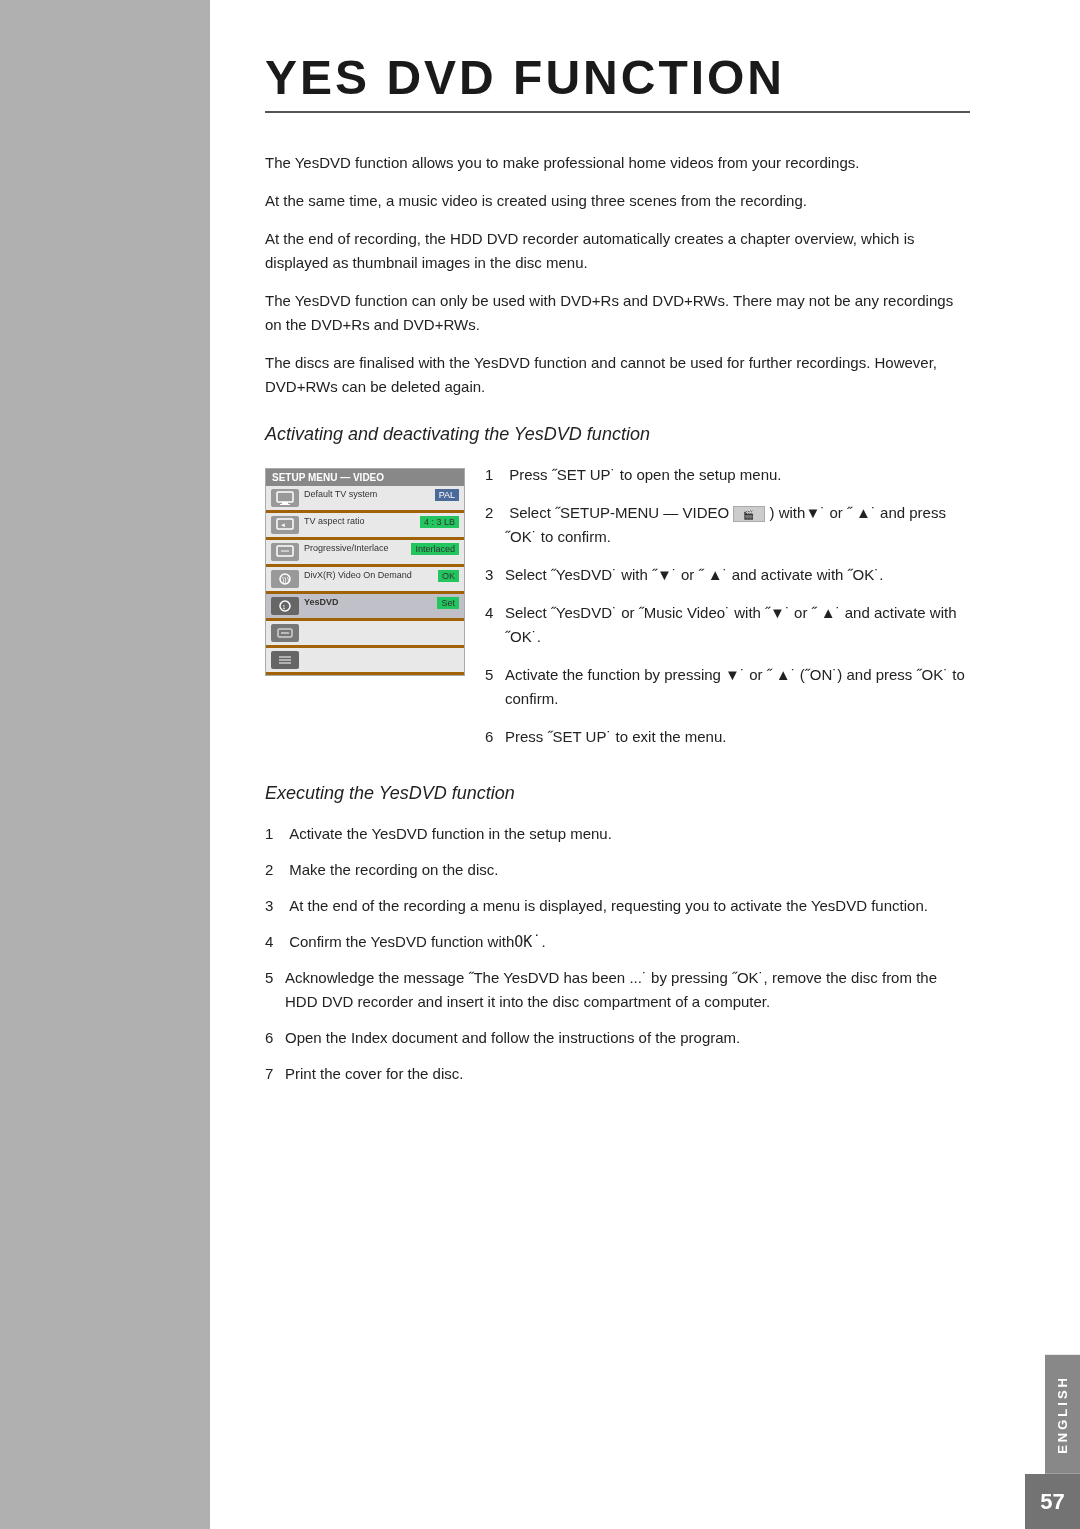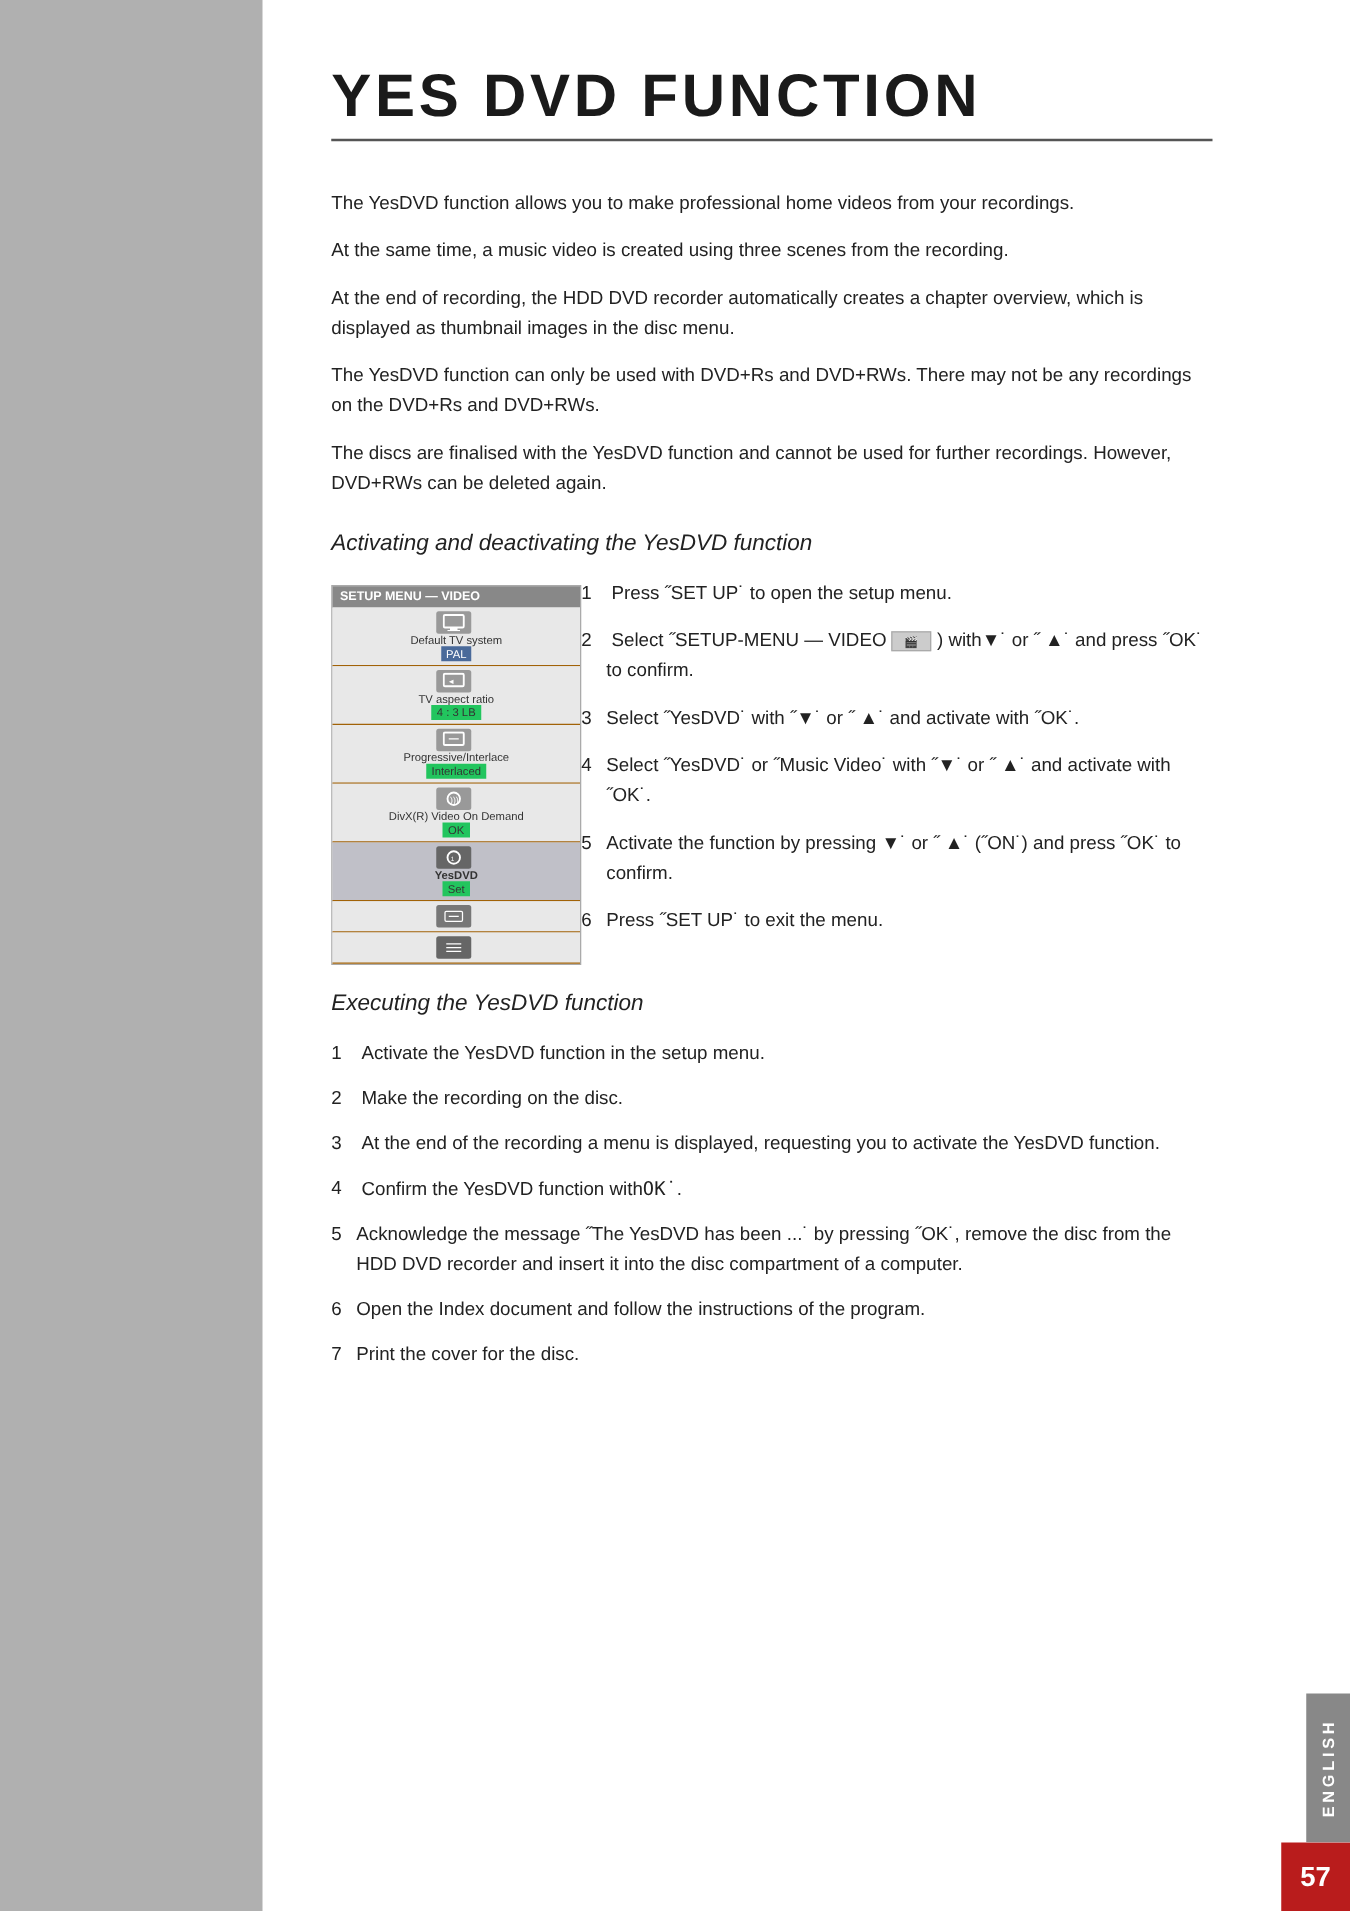--- a/index.html
+++ b/index.html
@@ -80,6 +80,7 @@
     
     .steps-with-image {
       display: flex;
+      gap: 20px;
       margin-bottom: 20px;
     }
 

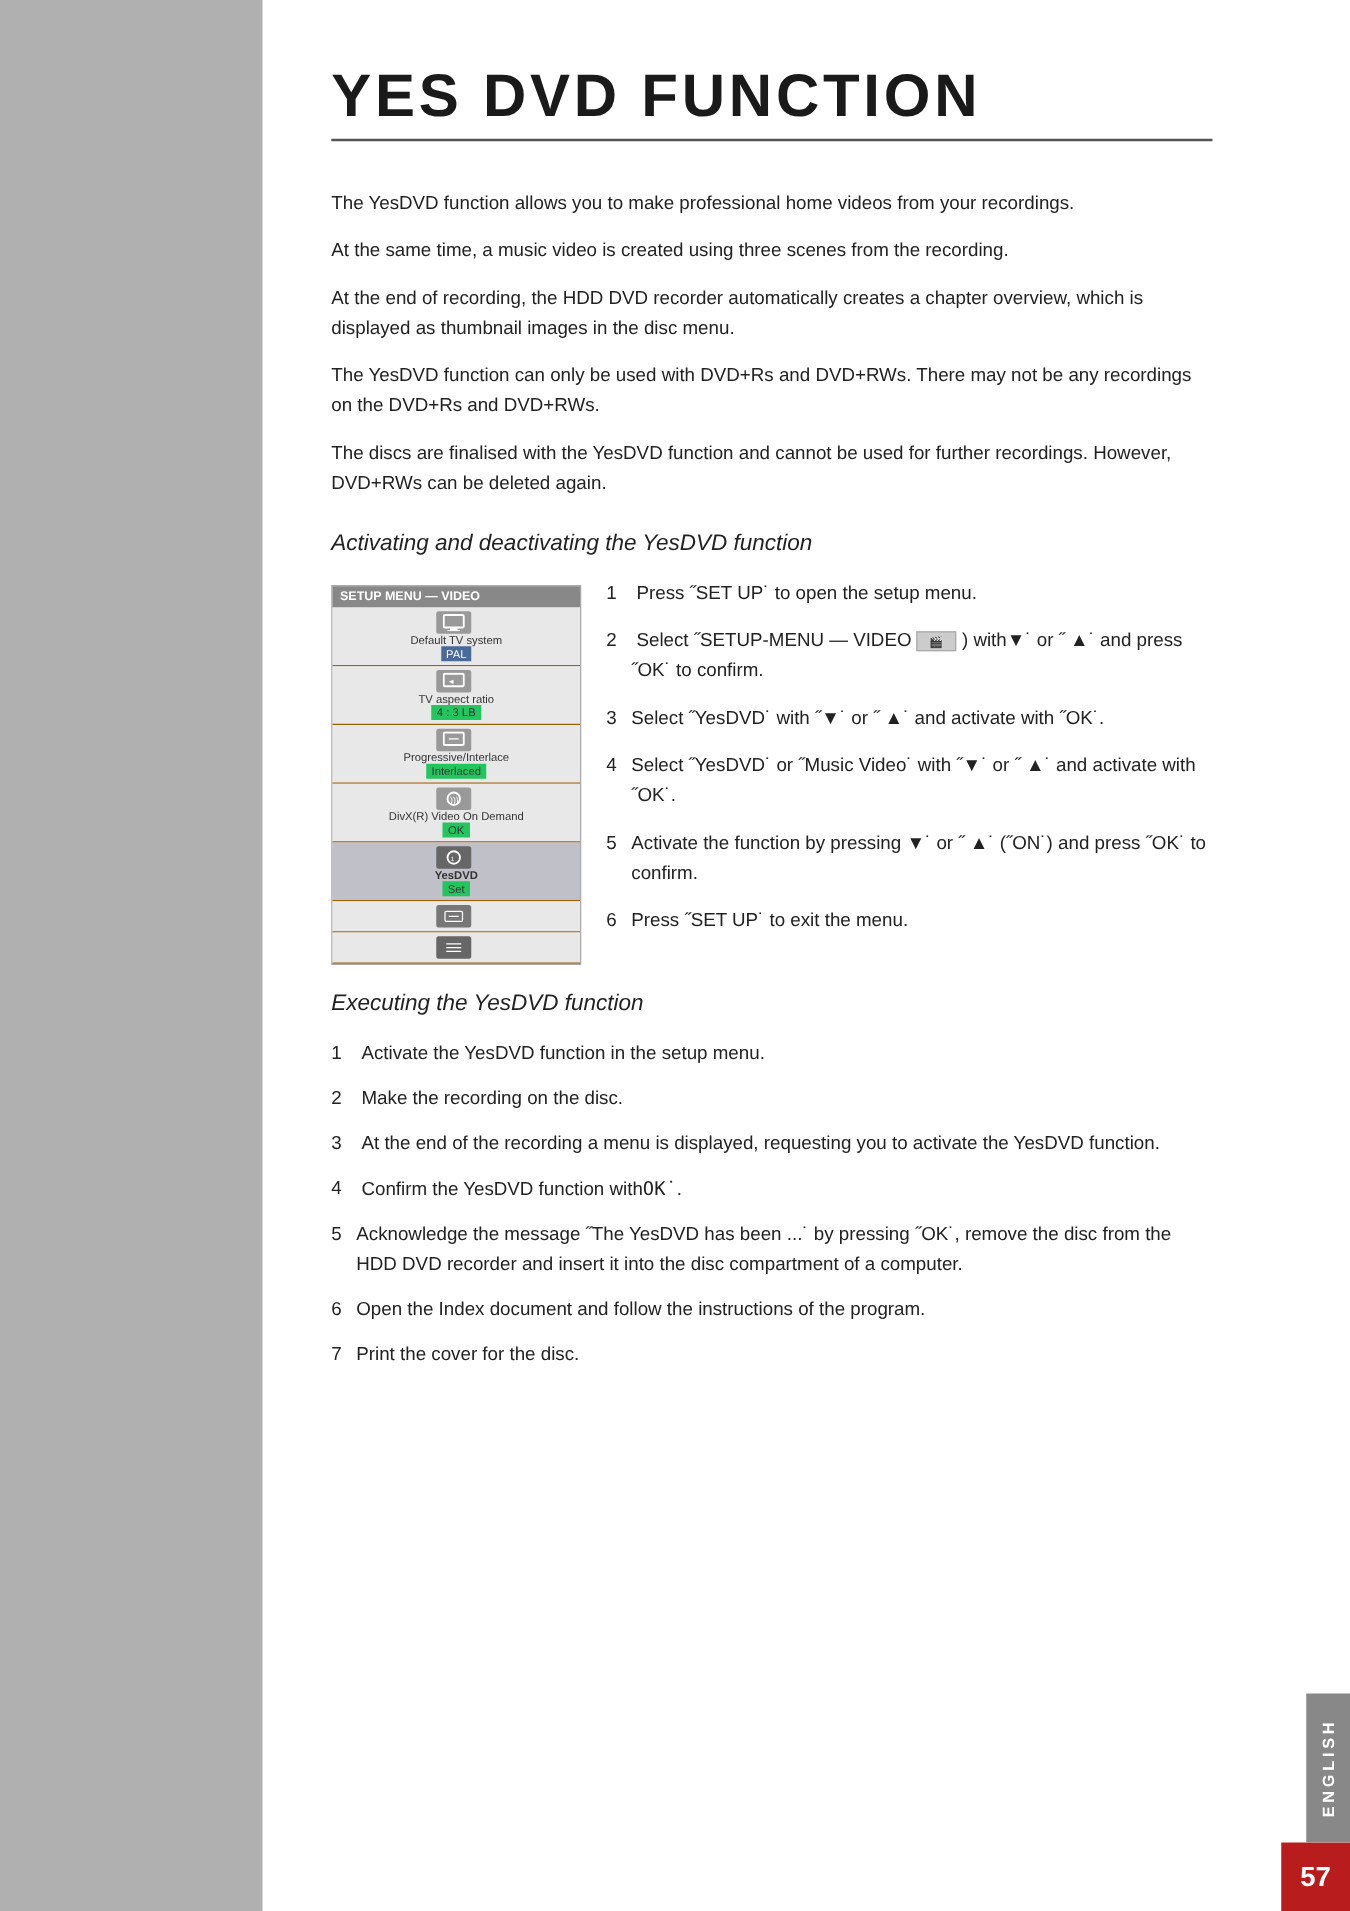--- a/index.html
+++ b/index.html
@@ -108,12 +108,11 @@
 
     .setup-menu-row {
       display: flex;
-      align-items: center;
+      align-items: flex-start;
       padding: 3px 5px;
-      border-bottom: 1px solid #a16207;
+      border-bottom: 3px solid #a16207;
       background: #e8e8e8;
       min-height: 22px;
-      flex-direction: column;
     }
 
     .setup-menu-row.highlighted {

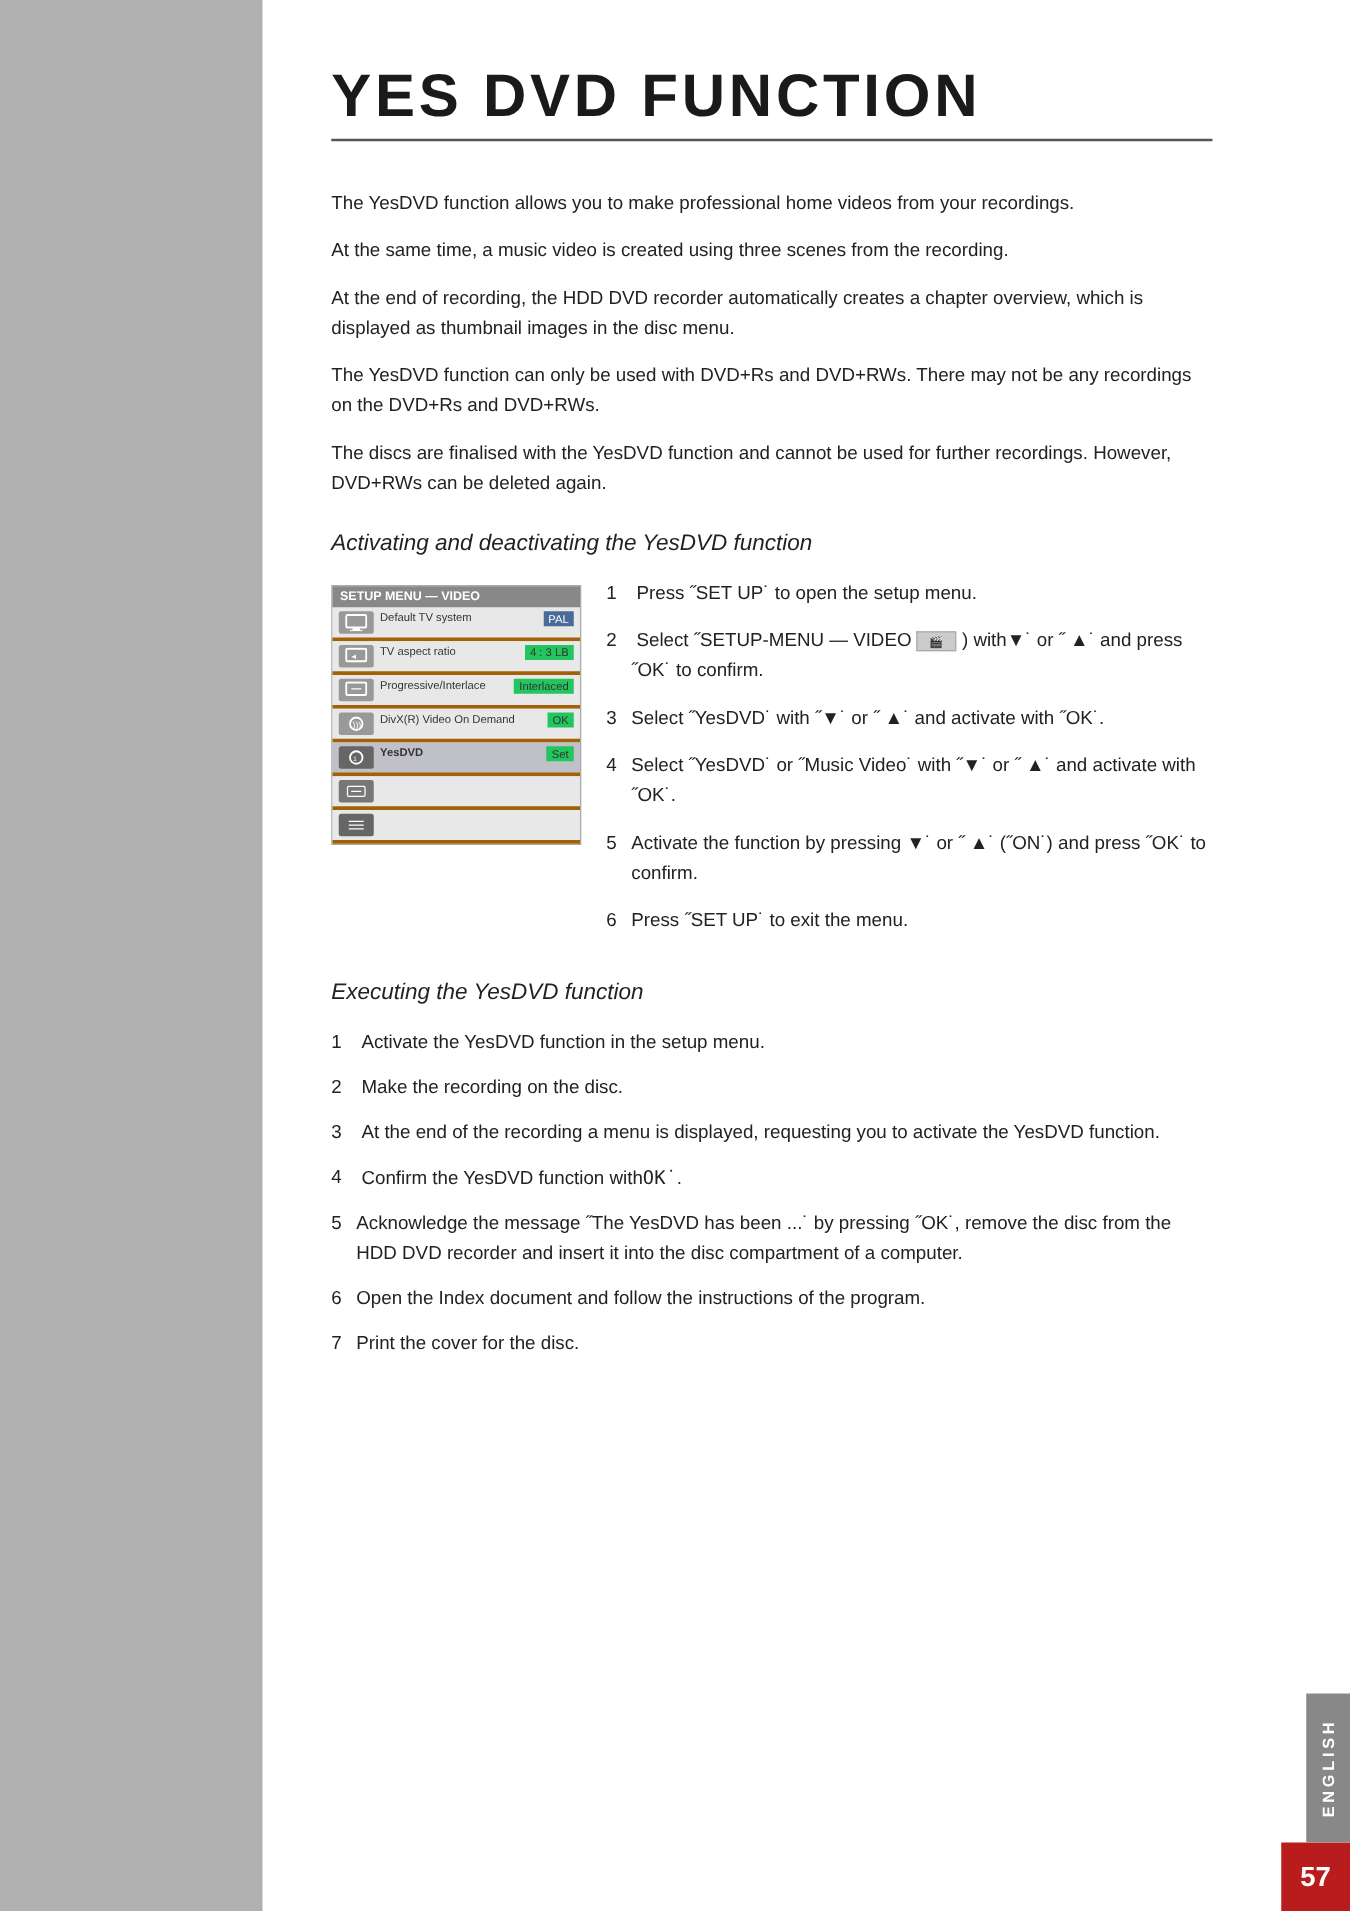--- a/index.html
+++ b/index.html
@@ -224,7 +224,7 @@
     }
 
     .page-num-tab {
-      background: #b91c1c;
+      background: #737373;
       color: white;
       font-size: 22px;
       font-weight: bold;

